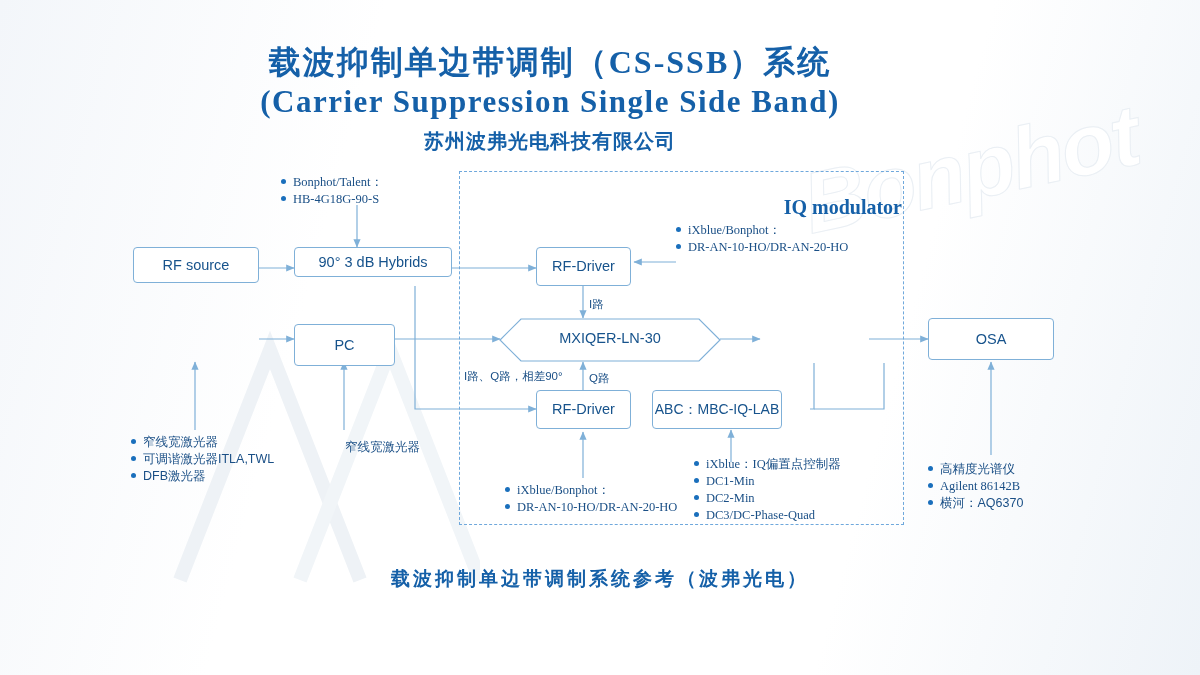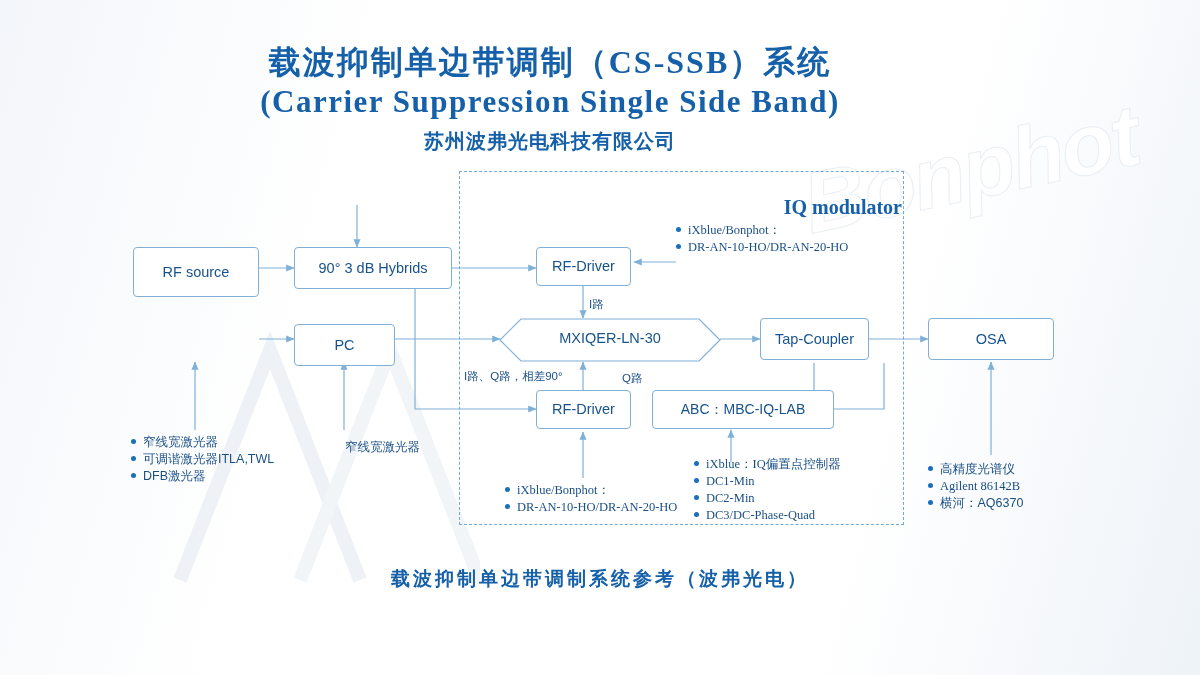--- a/index.html
+++ b/index.html
@@ -300,6 +300,16 @@
   <div class="elabel" style="left:464px;top:369px;">I路、Q路，相差90°</div>
   <div class="elabel" style="left:622px;top:371px;">Q路</div>
 
+  <div class="ann" style="left:281px;top:174px;">
+    <div class="row">
+        <span class="dot"></span>
+        <span>Bonphot/Talent：</span>
+      </div>
+    <div class="row">
+        <span class="dot"></span>
+        <span>HB-4G18G-90-S</span>
+      </div>
+  </div>
 
   <div class="ann" style="left:676px;top:222px;">
     <div class="row">

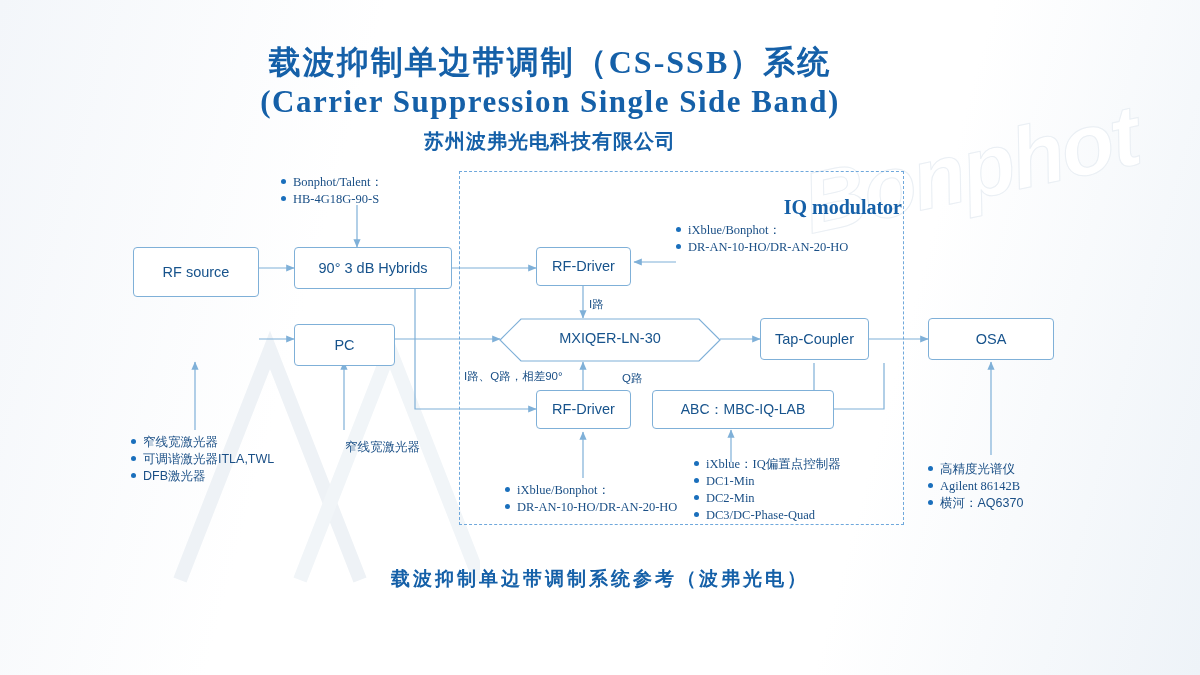--- a/index.html
+++ b/index.html
@@ -272,7 +272,7 @@
   <div class="iq-box"></div>
   <div class="iq-label">IQ modulator</div>
 
-  <div class="block" style="left:133px;top:247px;width:126px;height:50px;">RF source</div>
+  <div class="block" style="left:133px;top:247px;width:126px;height:36px;">RF source</div>
 
   <div class="block" style="left:294px;top:247px;width:158px;height:42px;">90°  3 dB Hybrids</div>
 

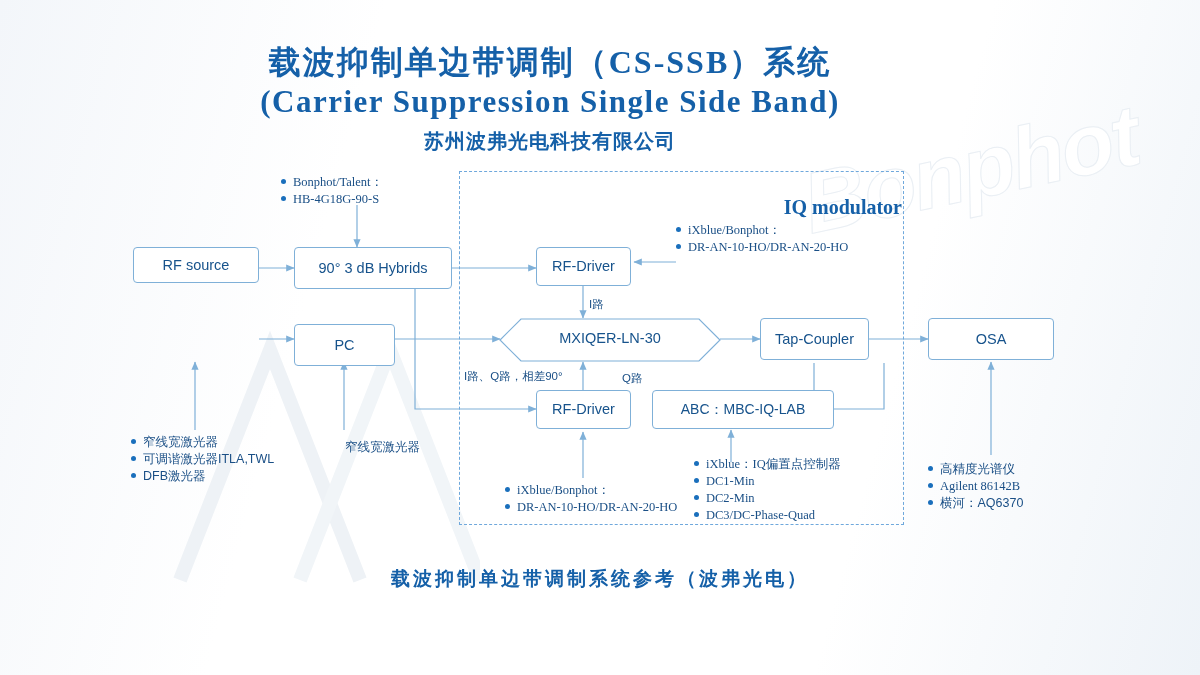--- a/index.html
+++ b/index.html
@@ -274,7 +274,7 @@
 
   <div class="block" style="left:133px;top:247px;width:126px;height:36px;">RF source</div>
 
-  <div class="block" style="left:294px;top:247px;width:158px;height:42px;">90°  3 dB Hybrids</div>
+  <div class="block" style="left:294px;top:247px;width:158px;height:30px;">90°  3 dB Hybrids</div>
 
   <div class="block" style="left:536px;top:247px;width:95px;height:39px;">RF-Driver</div>
 

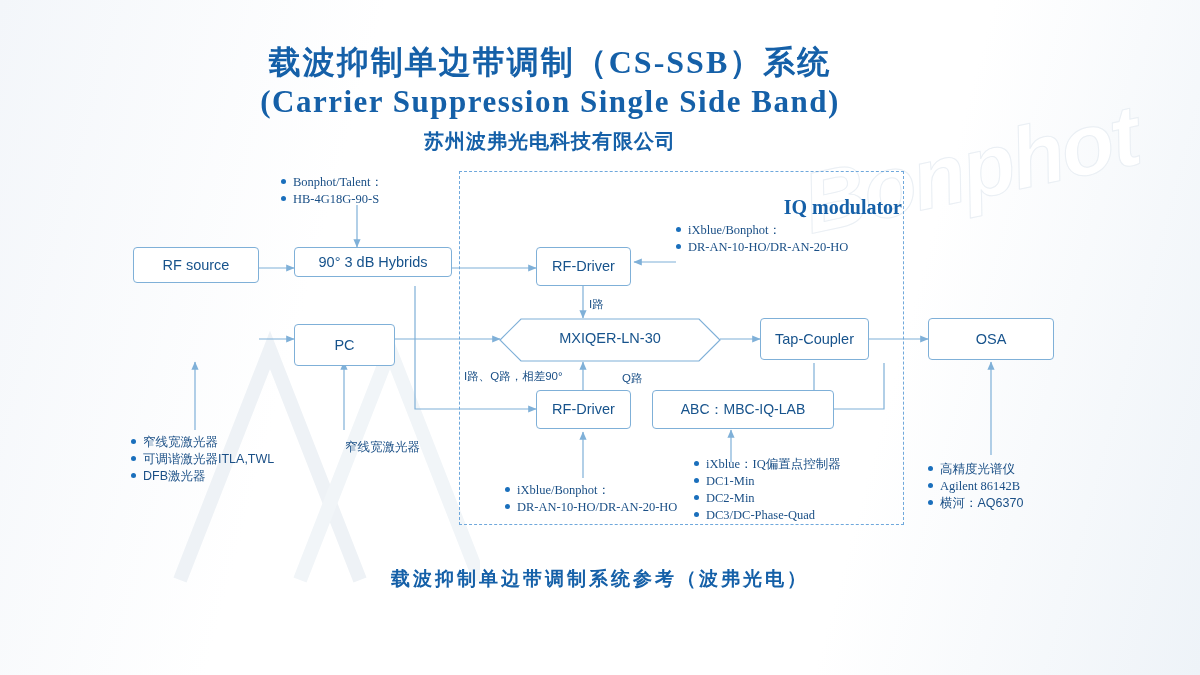--- a/index.html
+++ b/index.html
@@ -288,7 +288,6 @@
     <span>MXIQER-LN-30</span>
   </div>
 
-  <div class="block" style="left:760px;top:318px;width:109px;height:42px;">Tap-Coupler</div>
 
   <div class="block" style="left:928px;top:318px;width:126px;height:42px;">OSA</div>
 

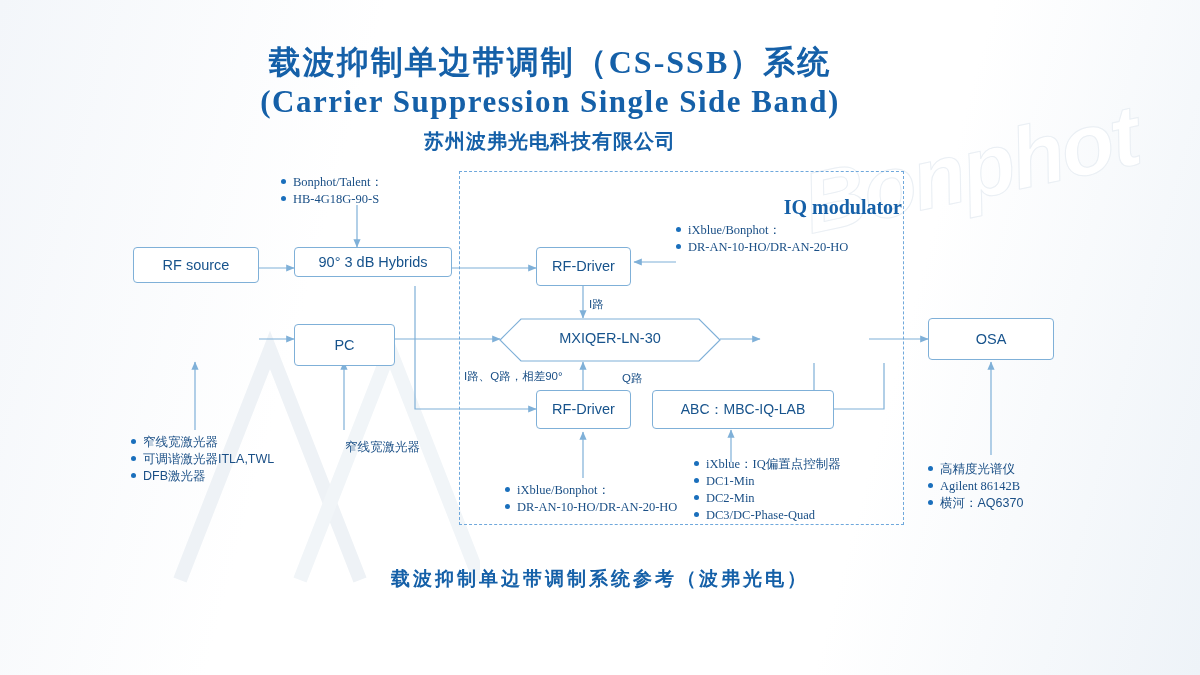--- a/index.html
+++ b/index.html
@@ -297,7 +297,7 @@
 
   <div class="elabel" style="left:589px;top:297px;">I路</div>
   <div class="elabel" style="left:464px;top:369px;">I路、Q路，相差90°</div>
-  <div class="elabel" style="left:622px;top:371px;">Q路</div>
+  <div class="elabel" style="left:589px;top:371px;">Q路</div>
 
   <div class="ann" style="left:281px;top:174px;">
     <div class="row">

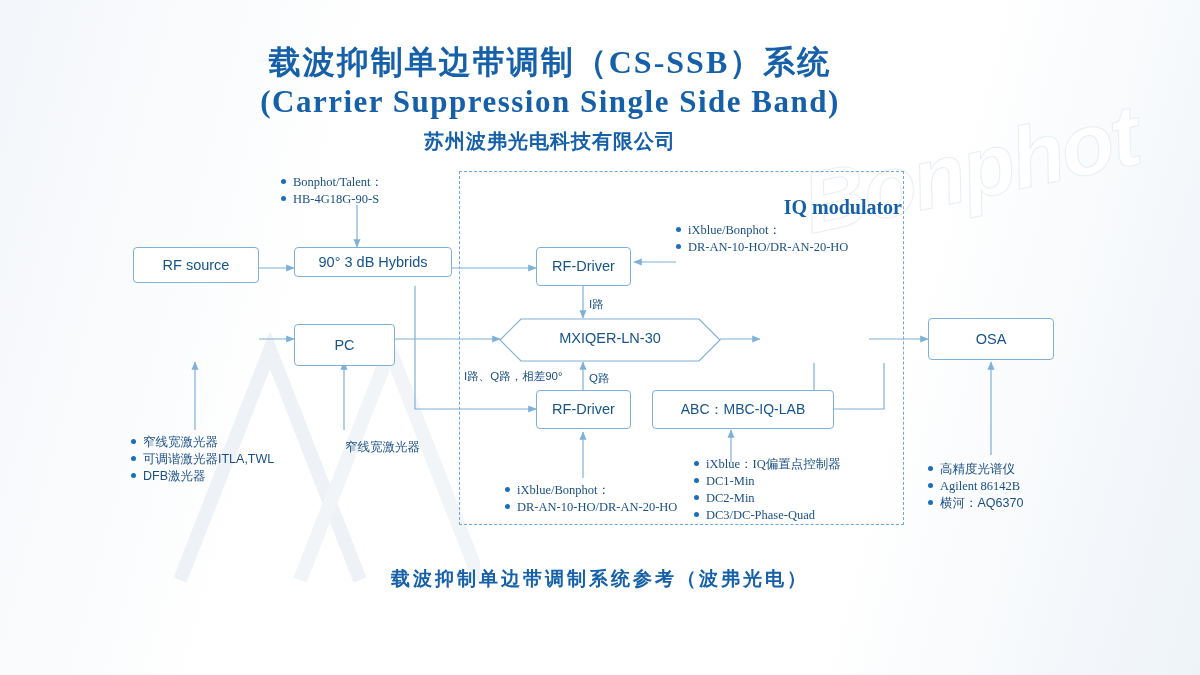--- a/index.html
+++ b/index.html
@@ -293,7 +293,7 @@
 
   <div class="block" style="left:536px;top:390px;width:95px;height:39px;">RF-Driver</div>
 
-  <div class="block small" style="left:652px;top:390px;width:182px;height:39px;">ABC：MBC-IQ-LAB</div>
+  <div class="block small" style="left:652px;top:390px;width:130px;height:39px;">ABC：MBC-IQ-LAB</div>
 
   <div class="elabel" style="left:589px;top:297px;">I路</div>
   <div class="elabel" style="left:464px;top:369px;">I路、Q路，相差90°</div>

